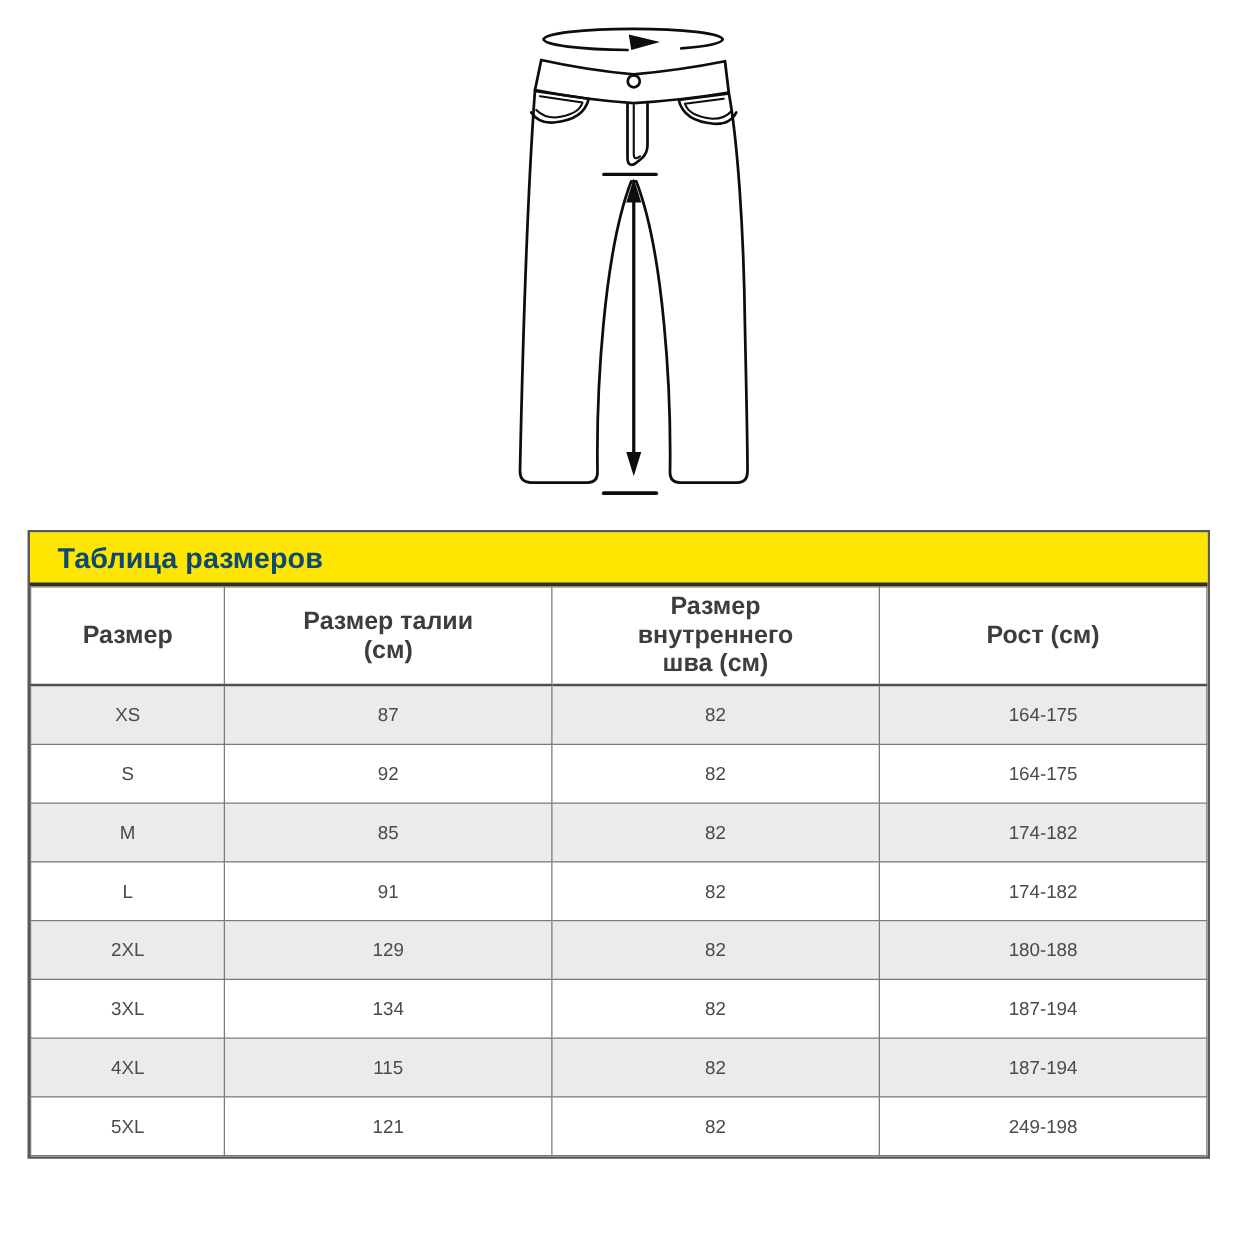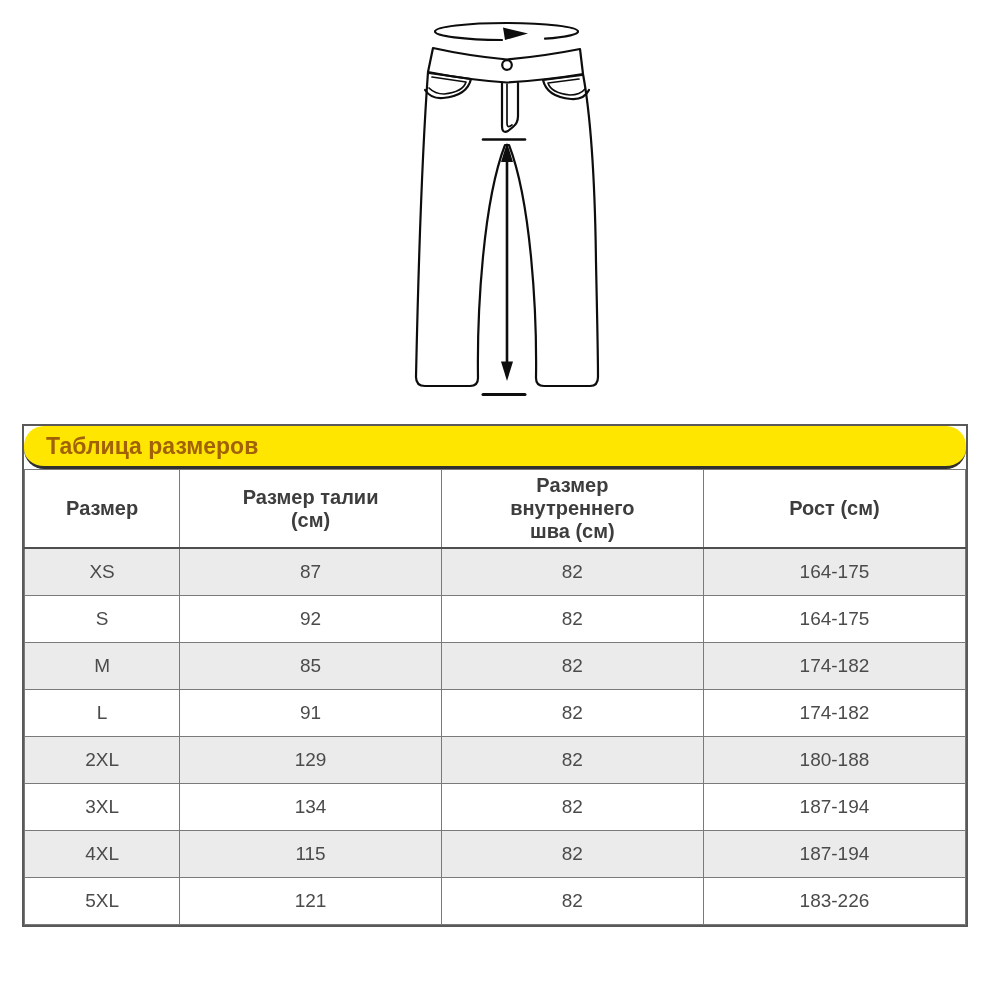--- a/index.html
+++ b/index.html
@@ -19,7 +19,7 @@
     display:flex; align-items:center;
     padding-left:22px;
     border-bottom:3px solid #2f2f2f;
-    font-size:23px; font-weight:bold; color:#a16207;border-radius:20px;
+    font-size:23px; font-weight:bold; color:#0c4a6e;
   }
   table.sizes { width:100%; border-collapse:collapse; table-layout:fixed; }
   table.sizes th, table.sizes td {

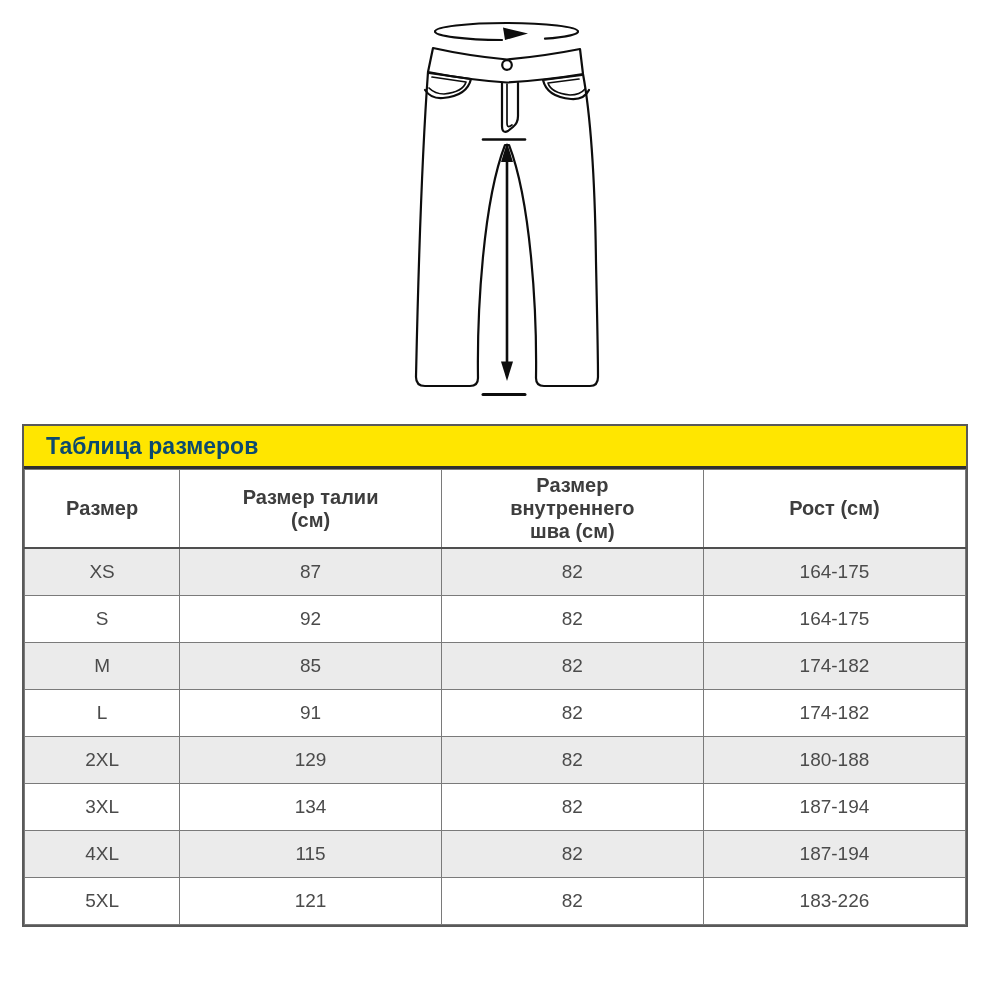--- a/index.html
+++ b/index.html
@@ -32,7 +32,7 @@
     border-bottom:2px solid #4f4f4f;
   }
   table.sizes tbody td {
-    height:44px; font-size:19px; color:#4b4b4b; font-weight:normal;
+    height:44px; font-size:15px; color:#4b4b4b; font-weight:normal;
   }
   table.sizes tbody tr:nth-child(odd)  { background:#EBEBEB; }
   table.sizes tbody tr:nth-child(even) { background:#FFFFFF; }

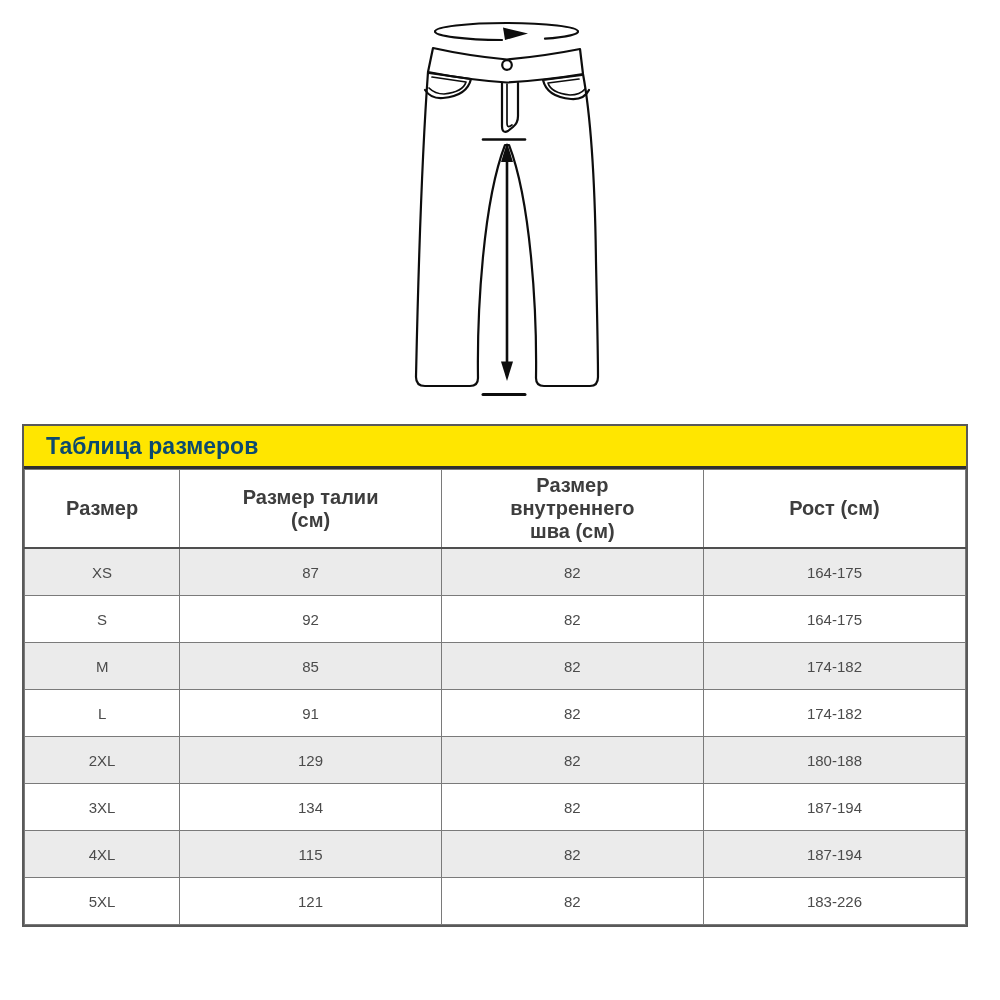--- a/index.html
+++ b/index.html
@@ -143,7 +143,7 @@
         <td>5XL</td>
         <td>121</td>
         <td>82</td>
-        <td>183-226</td>
+        <td>249-198</td>
       </tr>
     </tbody>
   </table>

